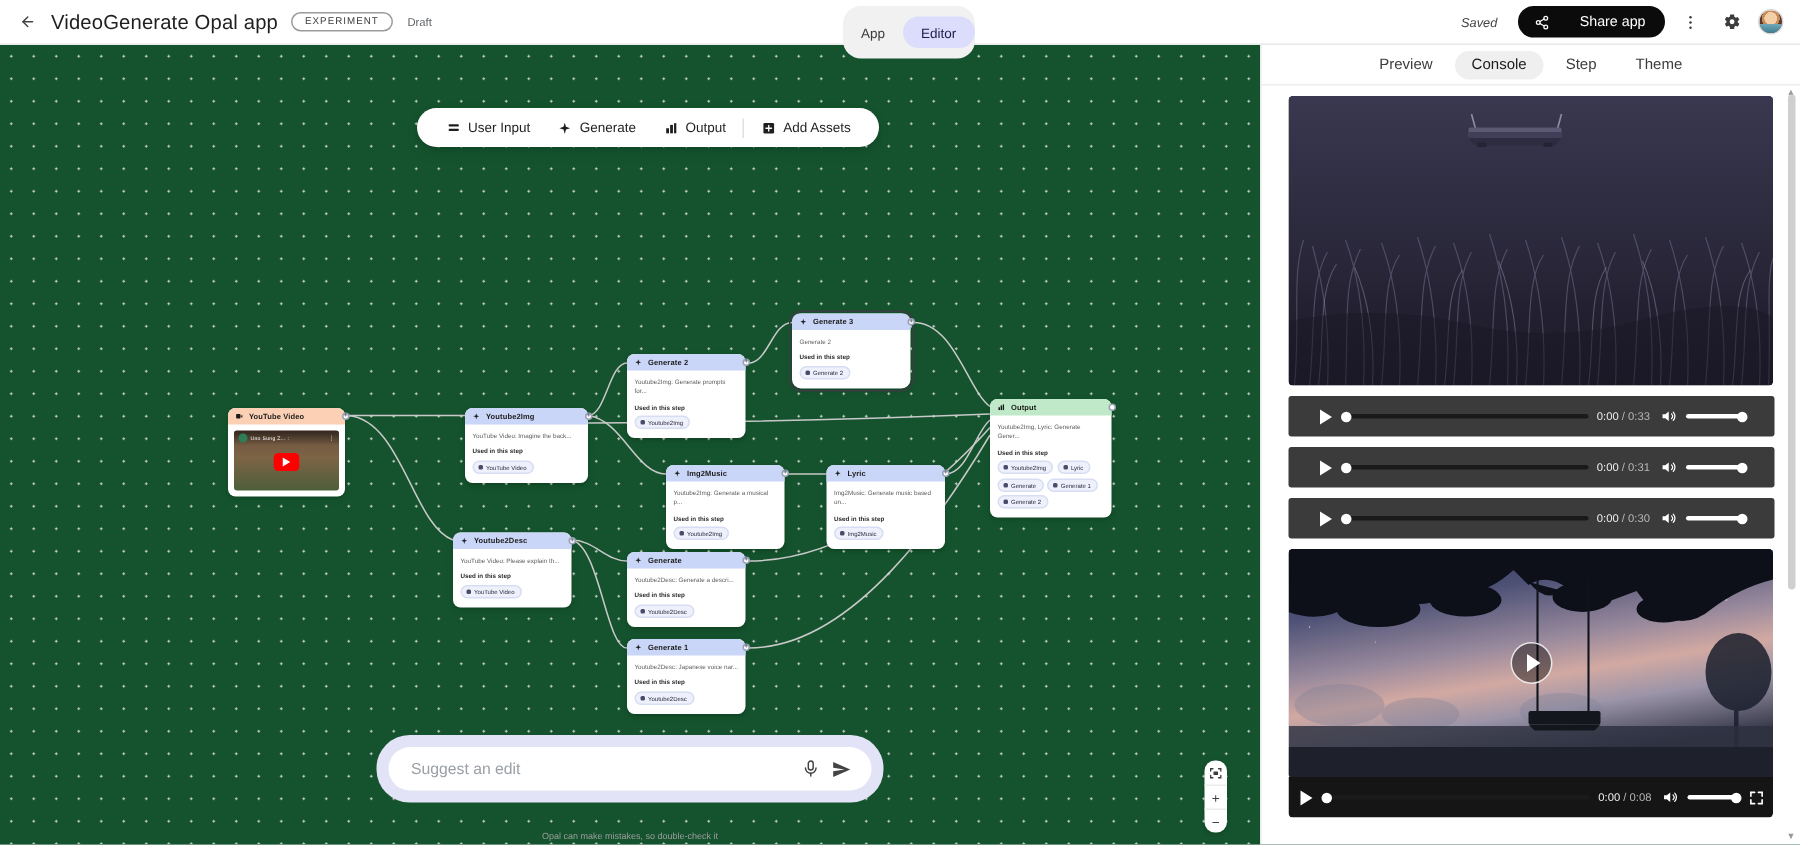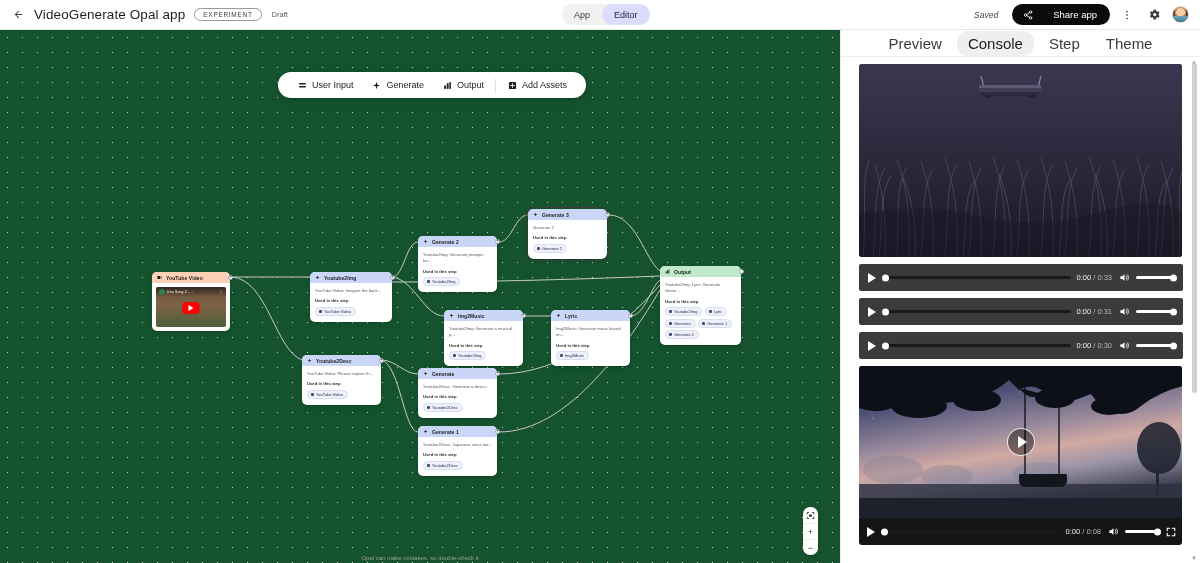--- a/index.html
+++ b/index.html
@@ -36,7 +36,7 @@
   .seg-toggle {
     position: absolute; left: 562px; top: 4px;
     display: flex; align-items: center; gap: 0;
-    background: #f1f1f1; border-radius: 12px; height: 21px; padding: 0;
+    background: #f1f1f1; border-radius: 12px; height: 35px; padding: 0;
   }
   .seg {
     font-size: 9px; color: #3c3c3c; height: 21px; padding: 0 12px;

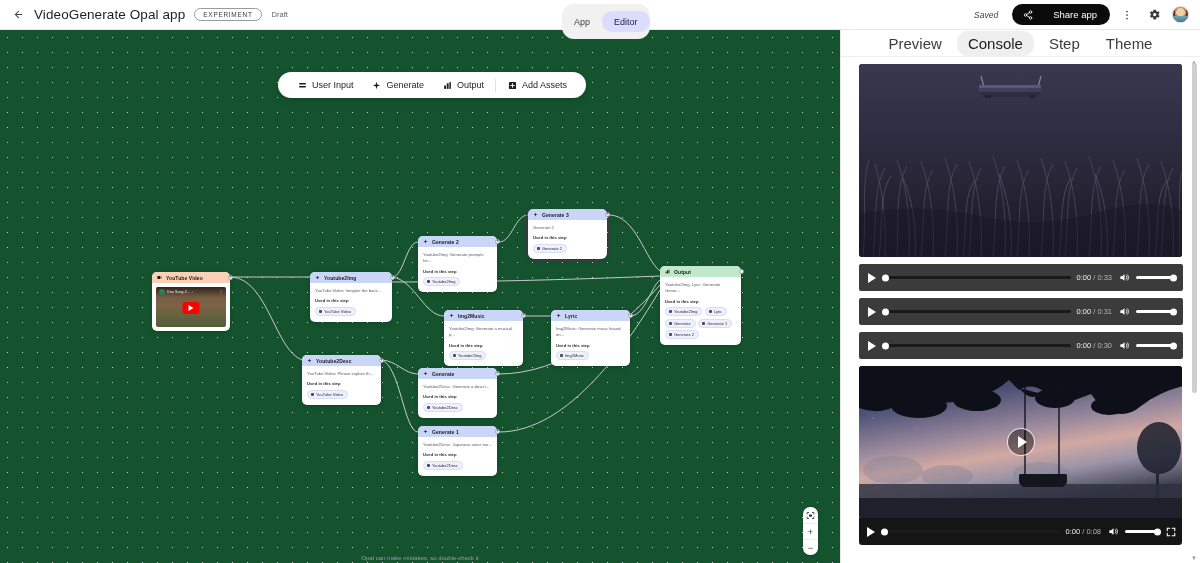--- a/index.html
+++ b/index.html
@@ -206,7 +206,7 @@
     gap: 4px; border-bottom: 1px solid #eee;
   }
   .ptab {
-    font-size: 15px; color: #3c3c3c; padding: 4px 11px; border-radius: 11px; cursor: pointer;
+    font-size: 10px; color: #3c3c3c; padding: 4px 11px; border-radius: 11px; cursor: pointer;
   }
   .ptab.active { background: #efefef; color: #1b1b1b; }
 

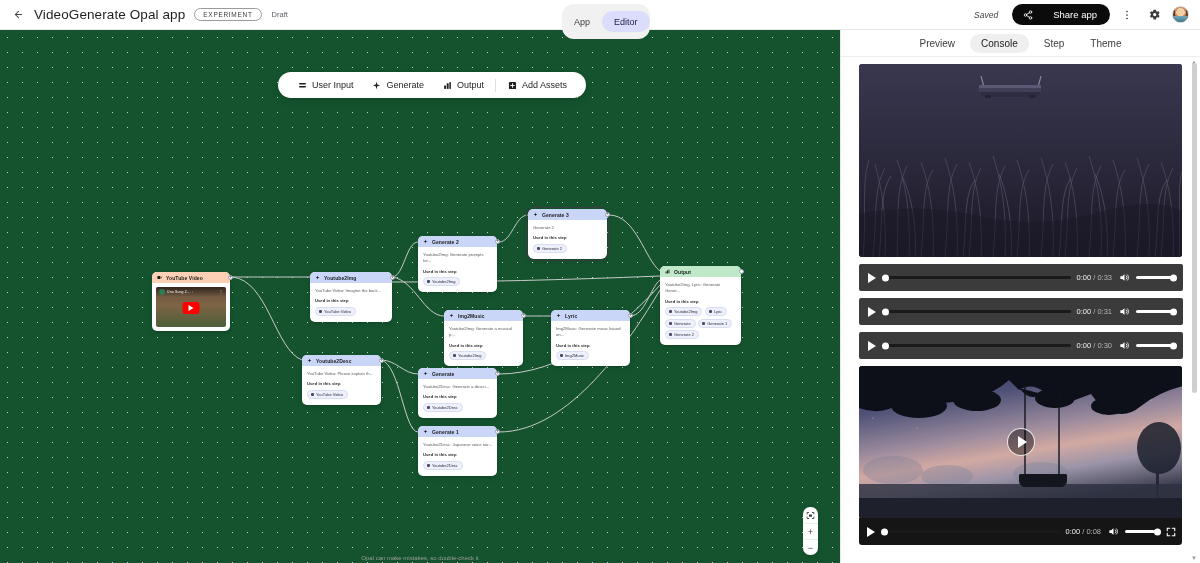--- a/index.html
+++ b/index.html
@@ -247,7 +247,7 @@
   
   .audio-bar {
     width: 324px; height: 27px; background: #3b3b3b; border-radius: 2px;
-    display: flex; align-items: center; padding: 0 8px; gap: 6px;
+    display: flex; align-items: center; padding: 0 20px; gap: 6px;
   }
   .ap-play {
     width: 10px; height: 10px; display:flex; align-items:center; justify-content:center; cursor:pointer;

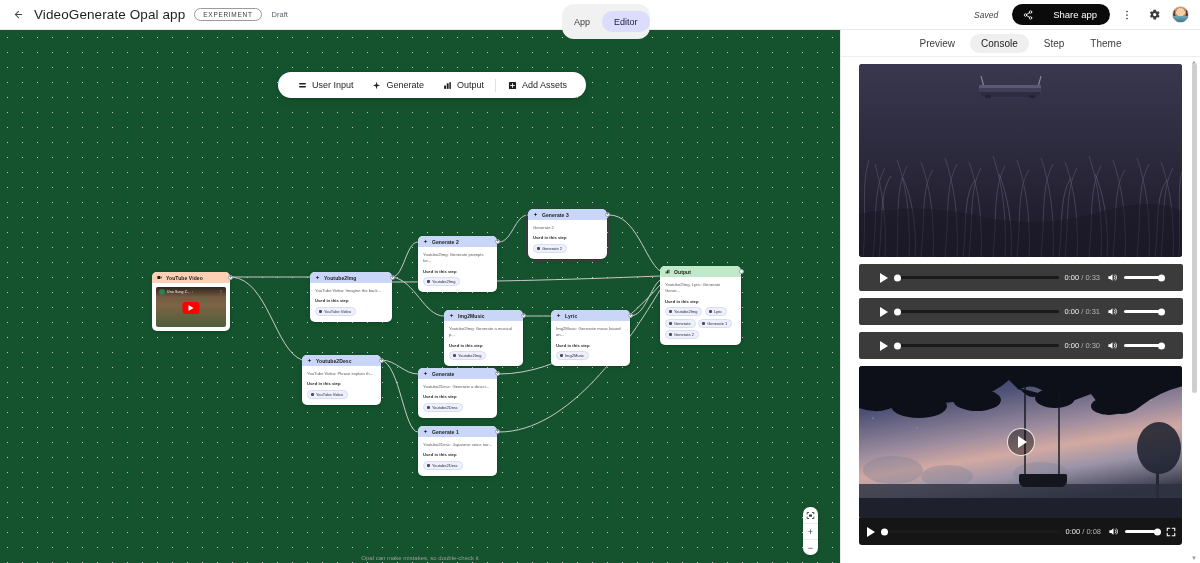--- a/index.html
+++ b/index.html
@@ -641,6 +641,23 @@
         <div class="cc-btn">−</div>
       </div>
 
+      <div class="prompt-outer">
+        <div class="prompt-inner">
+          <input class="prompt-input" value="" placeholder="Suggest an edit" style="">
+          <span class="prompt-ico">
+            <svg width="13" height="13" viewBox="0 0 24 24" fill="none" stroke="currentColor" stroke-width="1.8" stroke-linecap="round">
+                <rect x="9" y="2.5" width="6" height="11" rx="3"></rect>
+                <path d="M5.5 11a6.5 6.5 0 0013 0"></path>
+                <path d="M12 17.5V21"></path>
+              </svg>
+          </span>
+          <span class="prompt-ico">
+            <svg width="14" height="14" viewBox="0 0 24 24" fill="currentColor">
+                <path d="M2.5 20.5L22 12 2.5 3.5 2.5 10l13 2-13 2z"></path>
+              </svg>
+          </span>
+        </div>
+      </div>
       <div class="prompt-note">Opal can make mistakes, so double-check it</div>
     </div>
 

